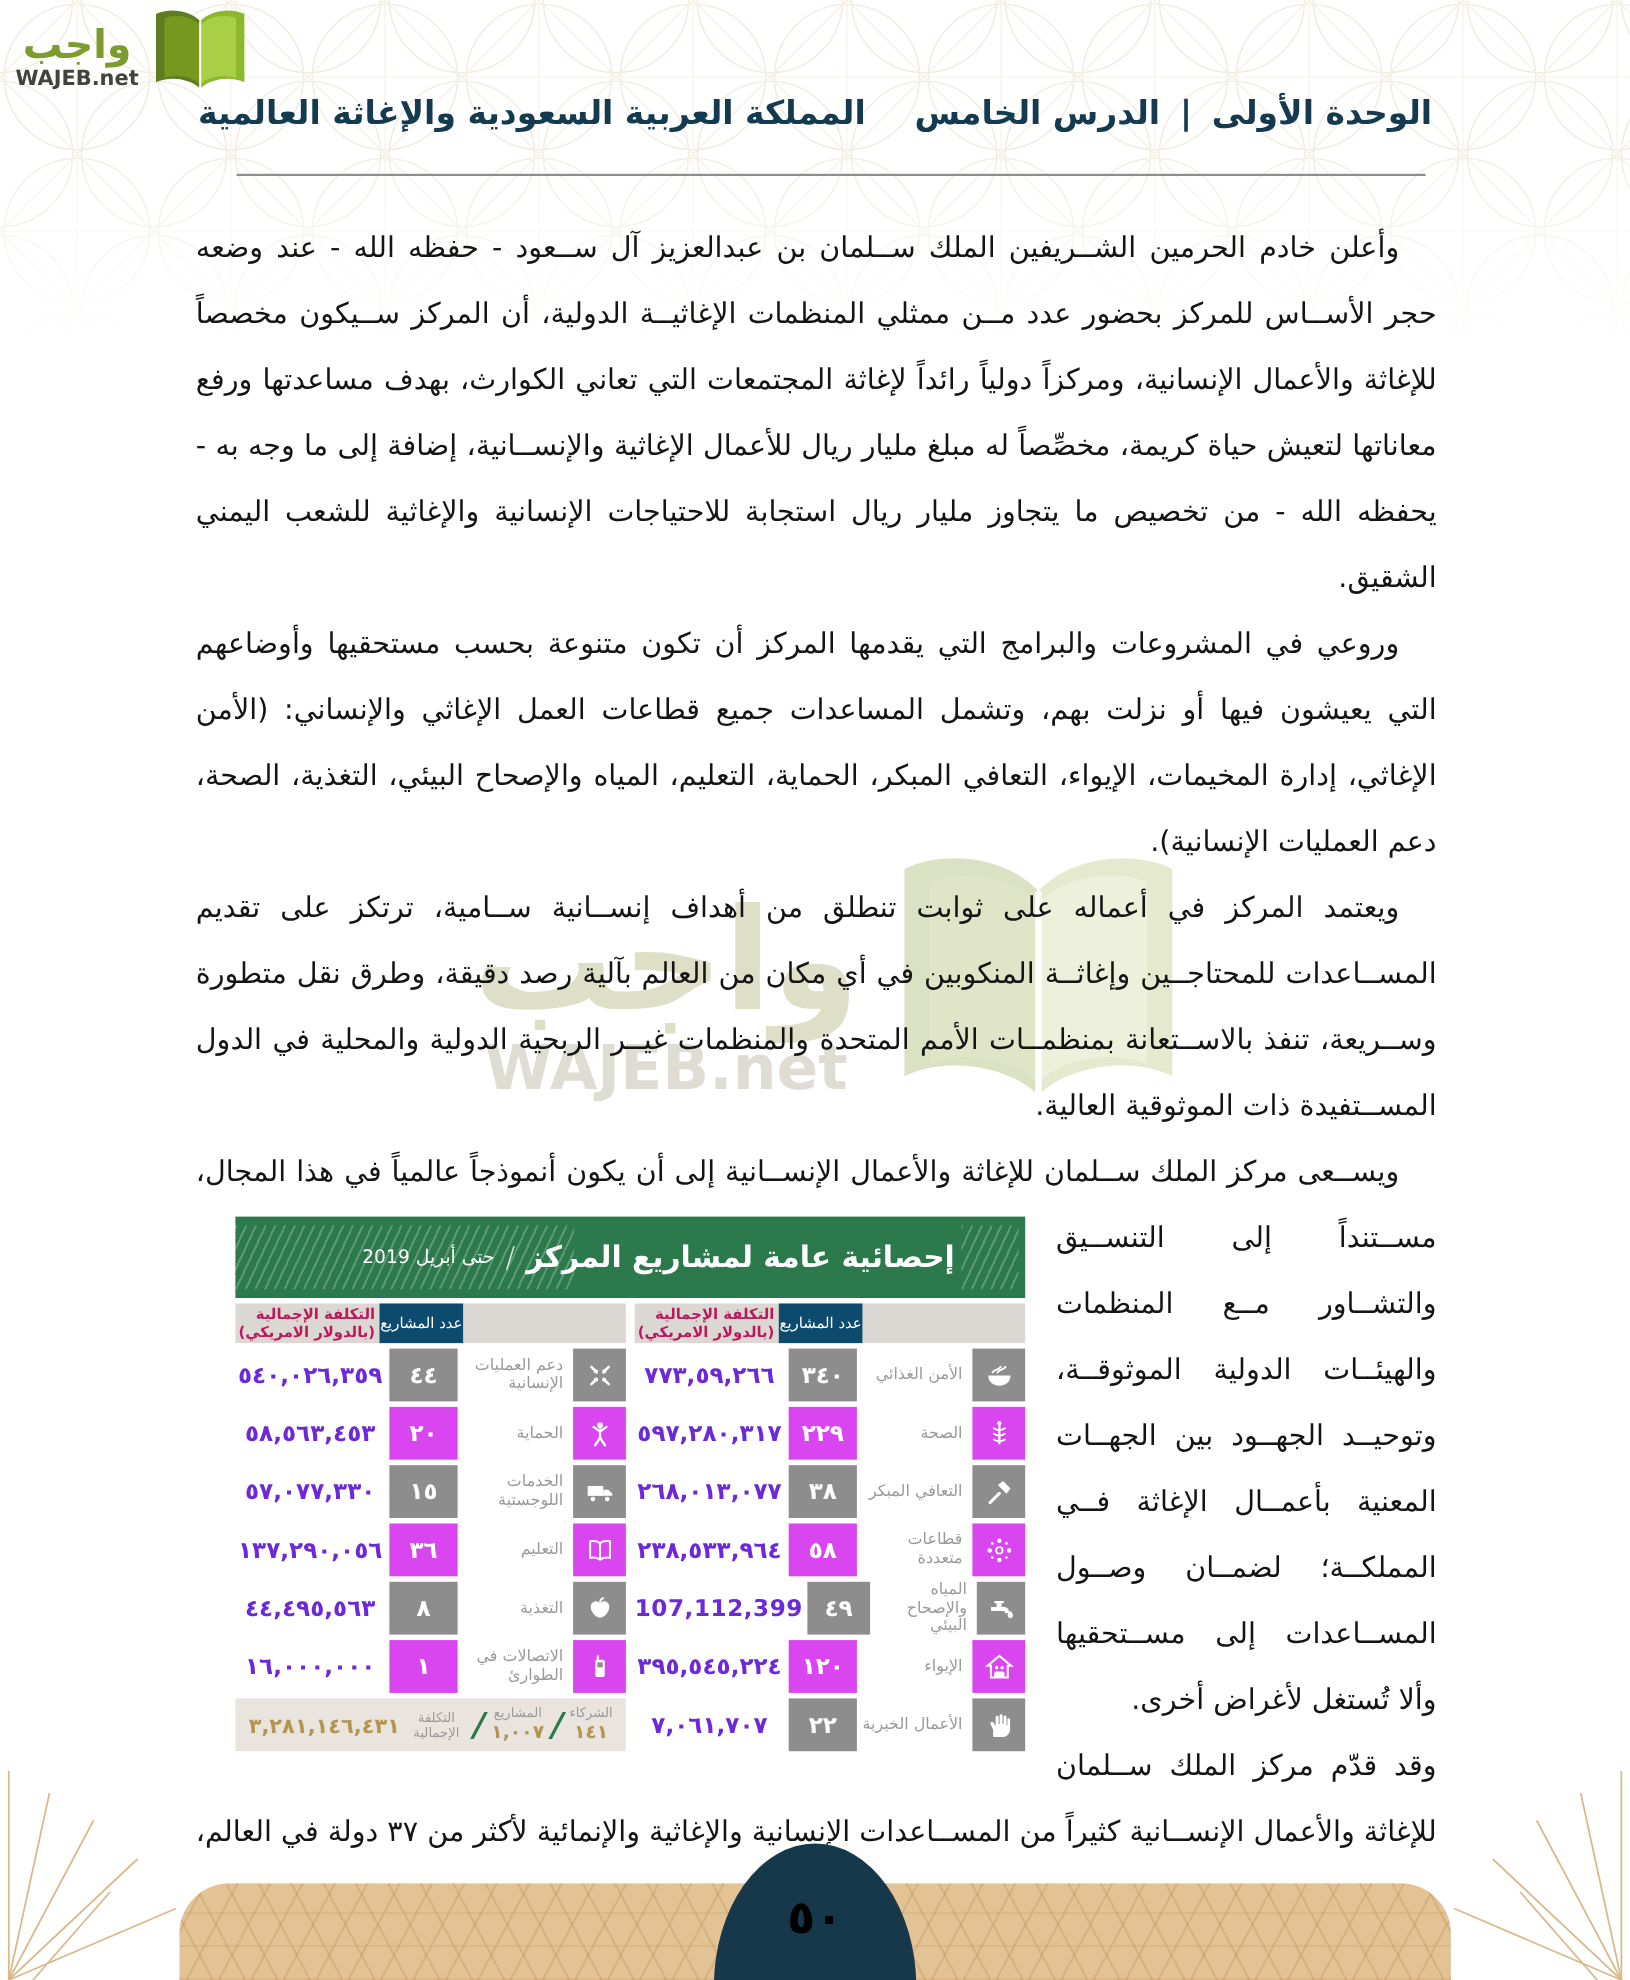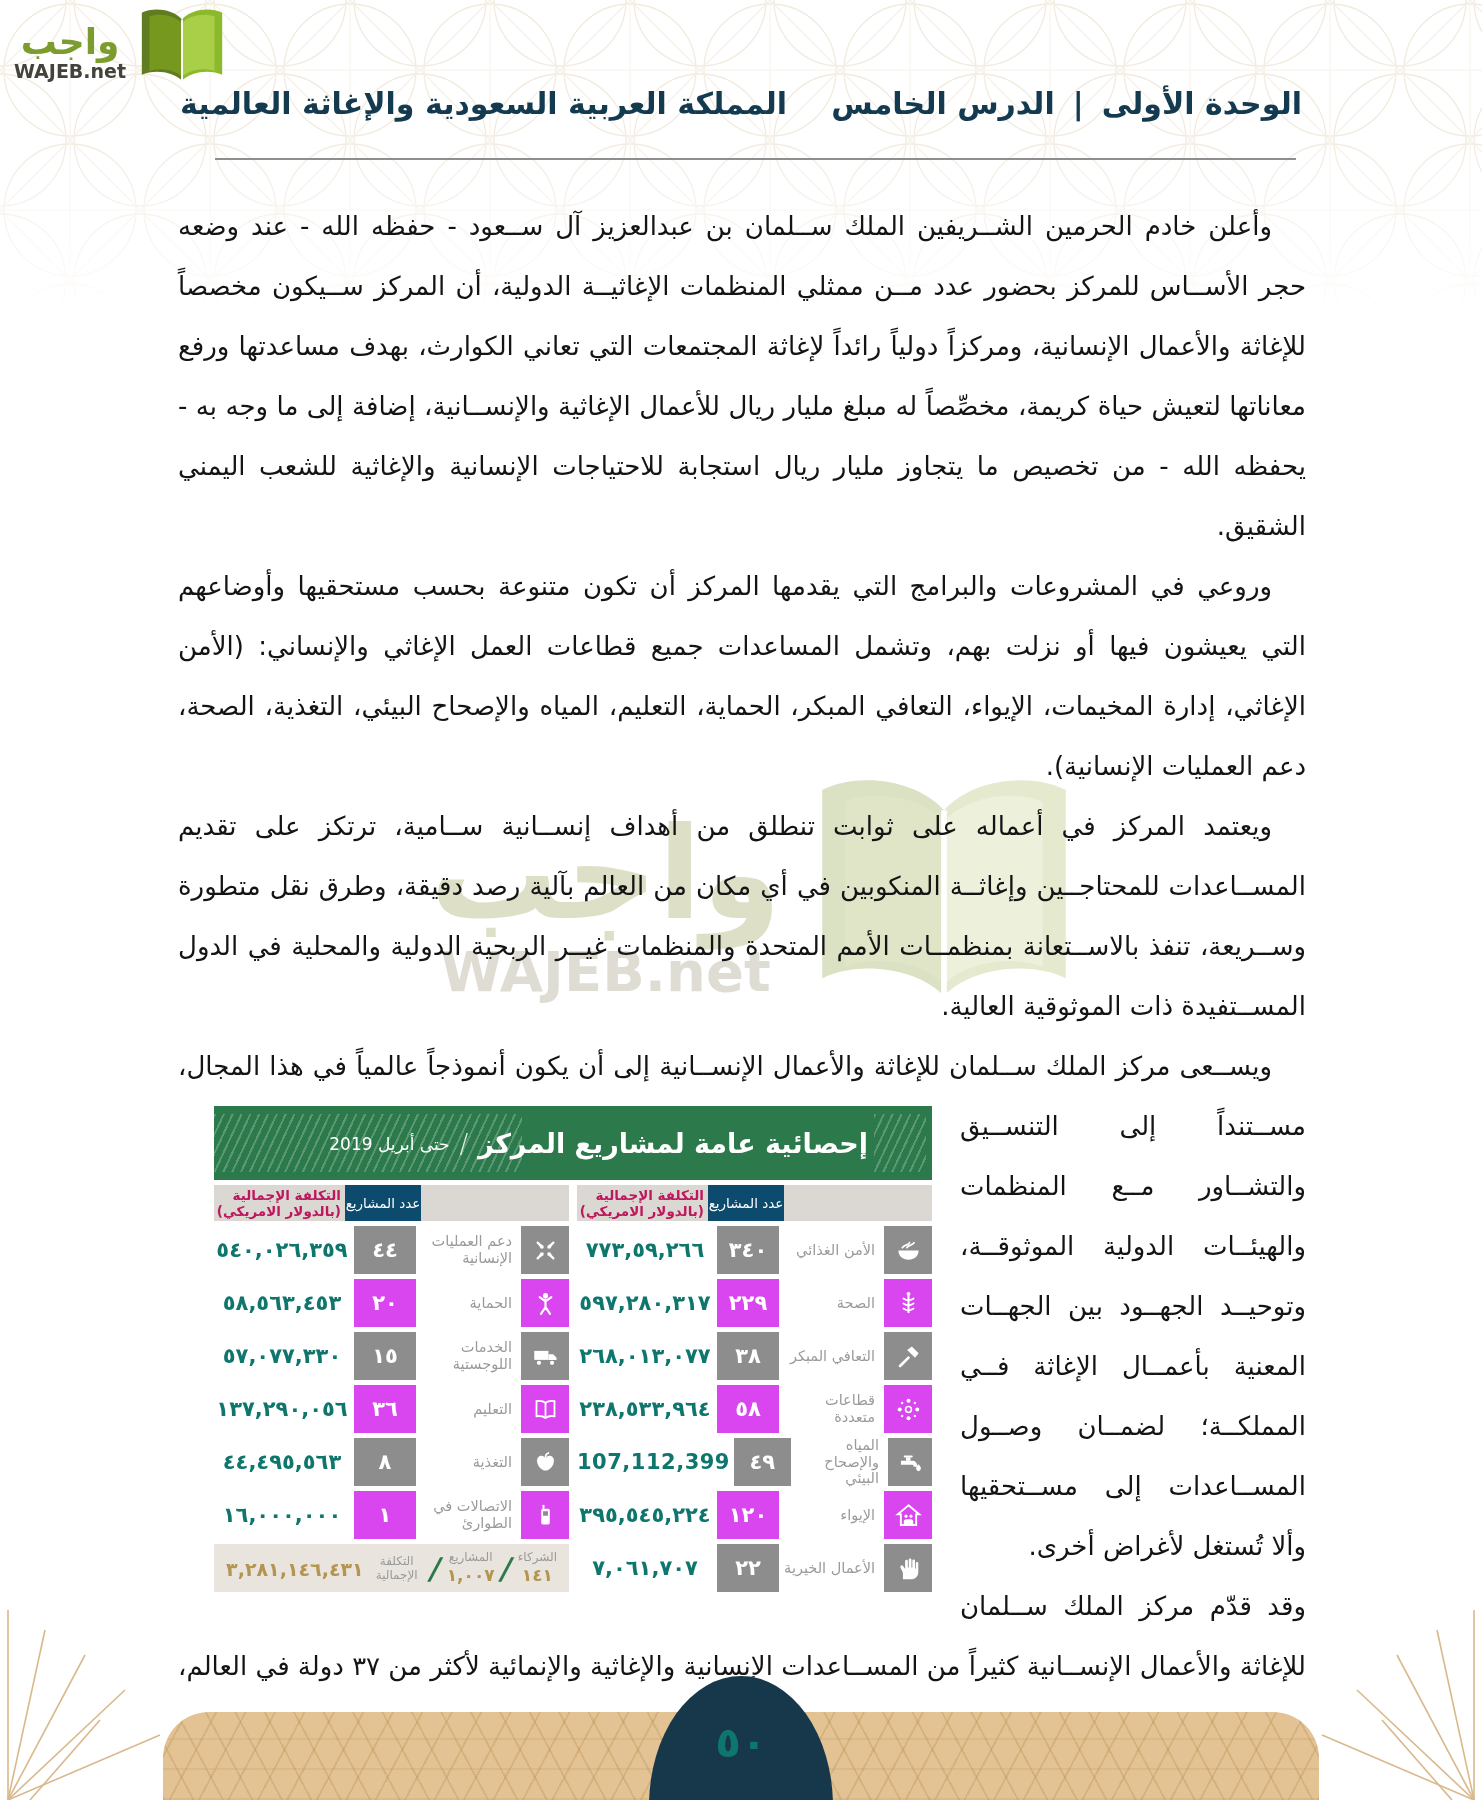--- a/index.html
+++ b/index.html
@@ -54,7 +54,7 @@
   .cell-icon{width:48px;display:flex;align-items:center;justify-content:center;}
   .cell-label{width:92px;font-size:14.5px;color:#9a9a9a;display:flex;align-items:center;padding-right:5px;line-height:1.15;direction:rtl;}
   .cell-count{width:62px;color:#fff;font-weight:bold;font-size:21px;display:flex;align-items:center;justify-content:center;}
-  .cell-cost{flex:1;color:#0f766e;font-weight:bold;font-size:21px;display:flex;align-items:center;justify-content:center;letter-spacing:.5px;}
+  .cell-cost{flex:1;color:#6d28d9;font-weight:bold;font-size:21px;display:flex;align-items:center;justify-content:center;letter-spacing:.5px;}
   .shade-d{background:#8d8d8d;}
   .shade-l{background:#d946ef;}
   .ig-footer{height:48px;margin-top:5px;background:#e9e5de;display:flex;direction:rtl;align-items:center;

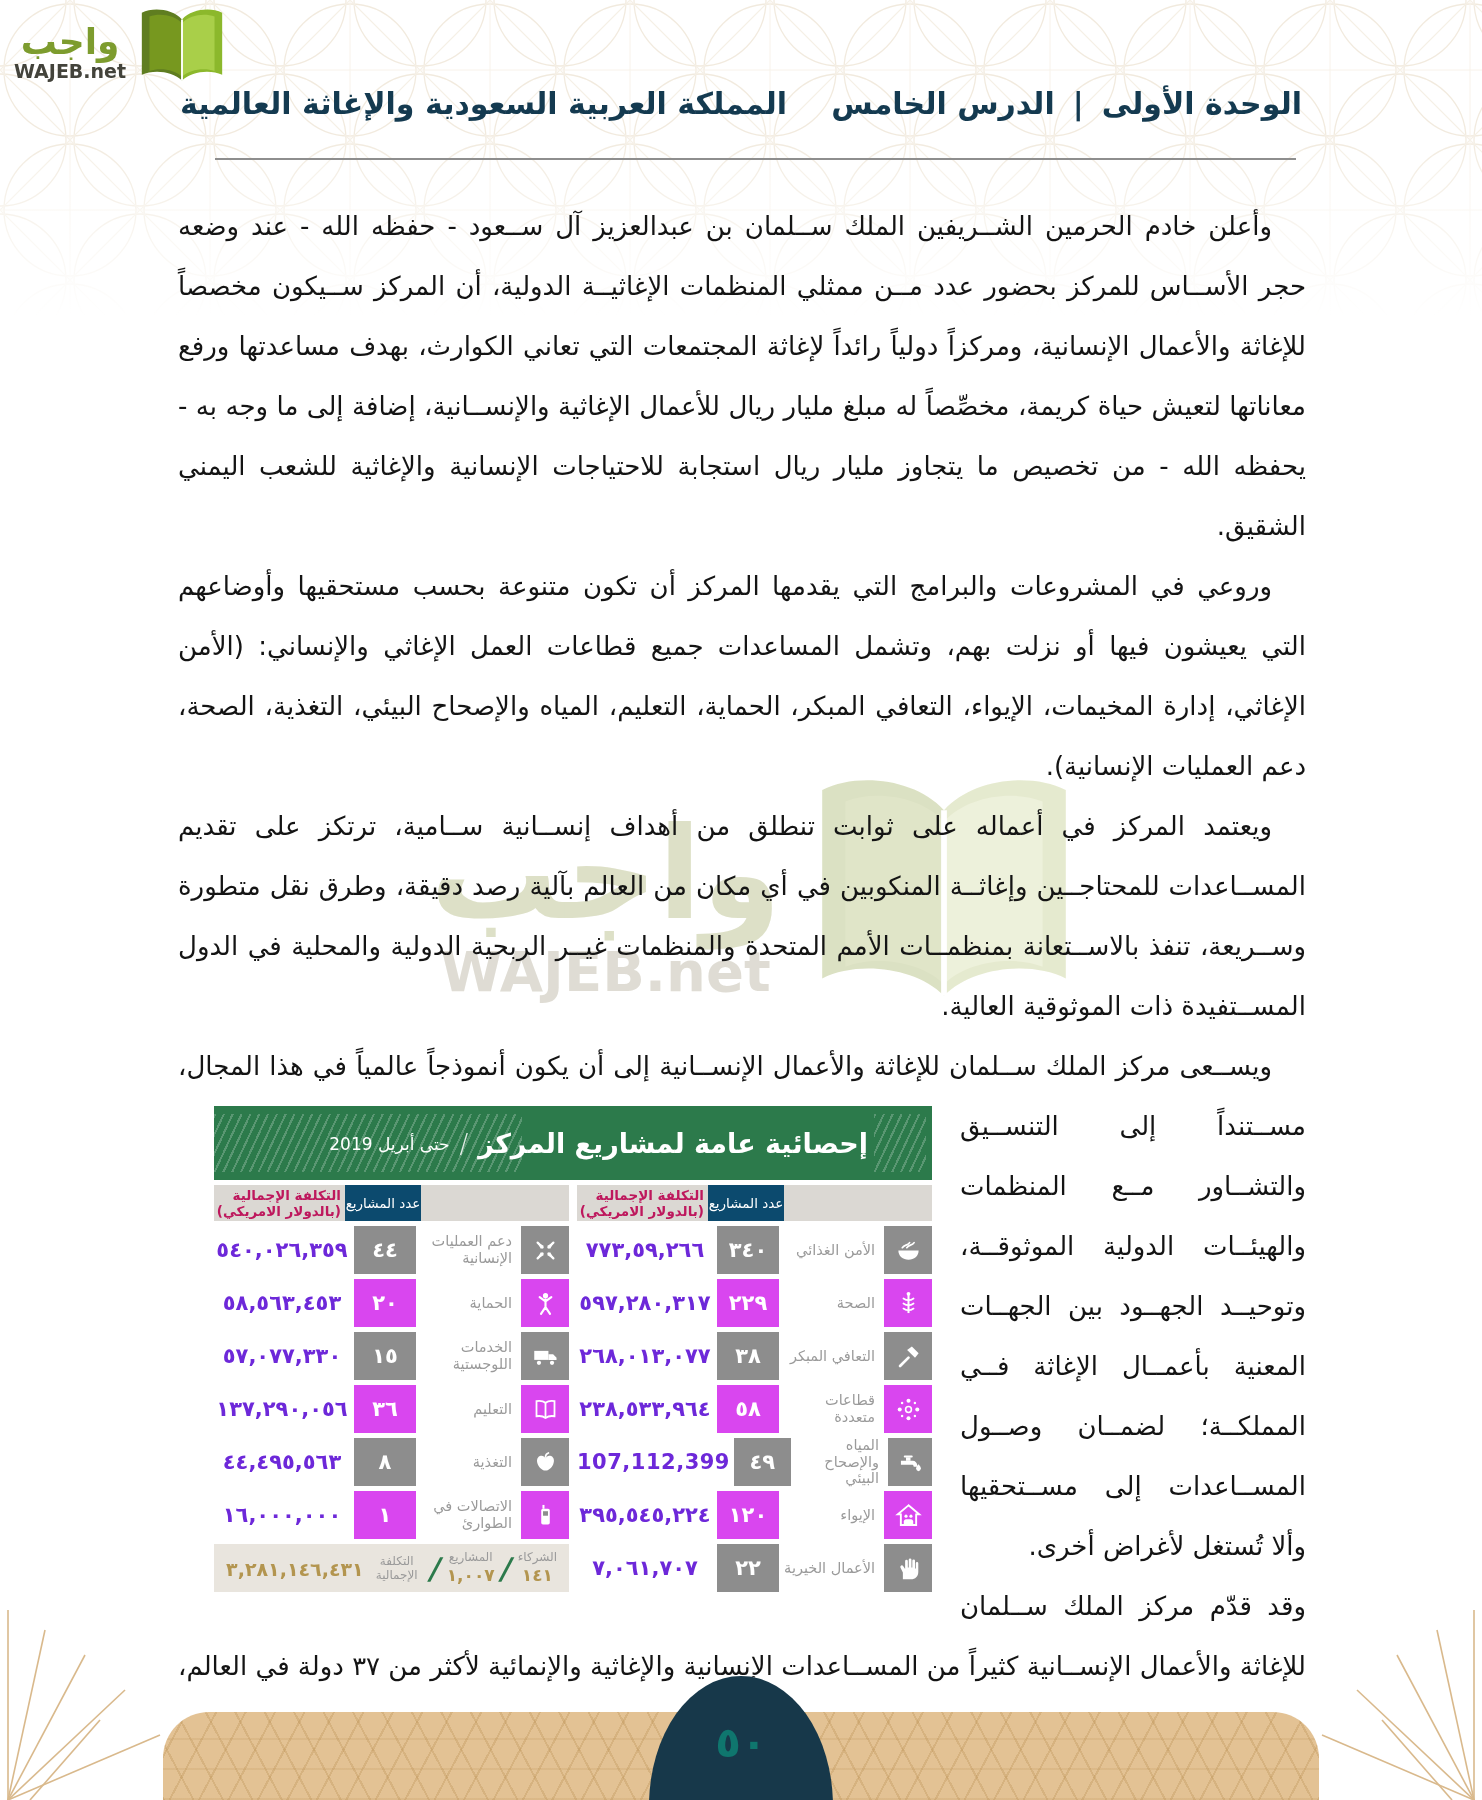--- a/index.html
+++ b/index.html
@@ -75,7 +75,7 @@
       repeating-linear-gradient(0deg, rgba(184,142,80,.18) 0 2px, rgba(0,0,0,0) 2px 30px);}
   .page-oval{position:absolute;left:50%;transform:translateX(-50%);top:1676px;width:184px;height:260px;
     background:#17384a;border-radius:50%;z-index:5;}
-  .page-num{position:absolute;left:50%;transform:translateX(-50%);top:1718px;z-index:6;color:#0f766e;
+  .page-num{position:absolute;left:50%;transform:translateX(-50%);top:1718px;z-index:6;color:#000000;
     font-size:42px;font-weight:bold;}
   .corner-decor{position:absolute;z-index:1;}
 </style>

